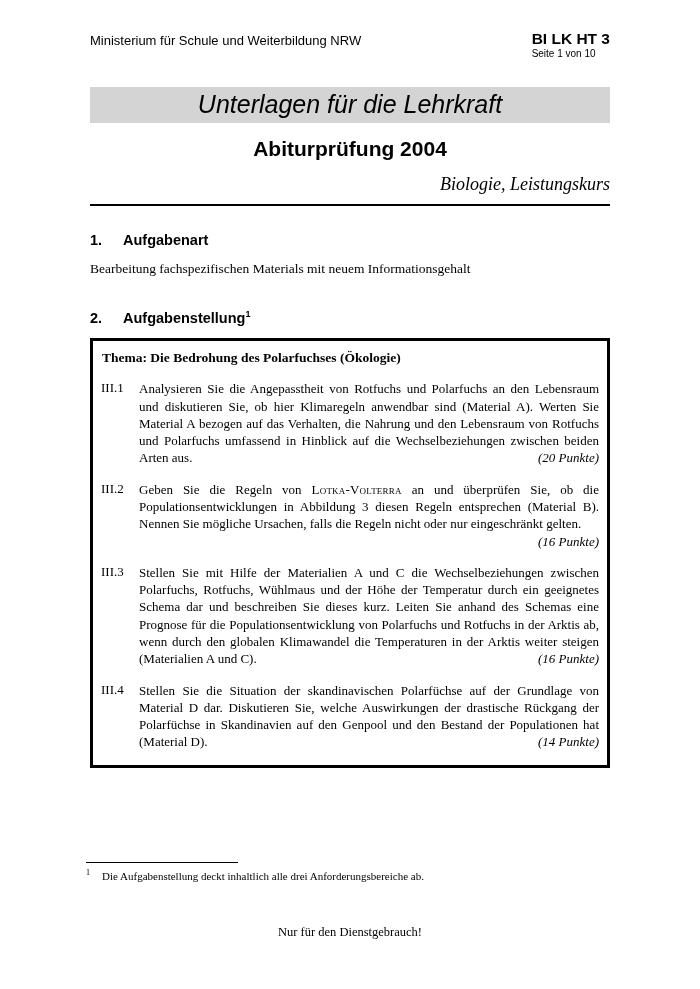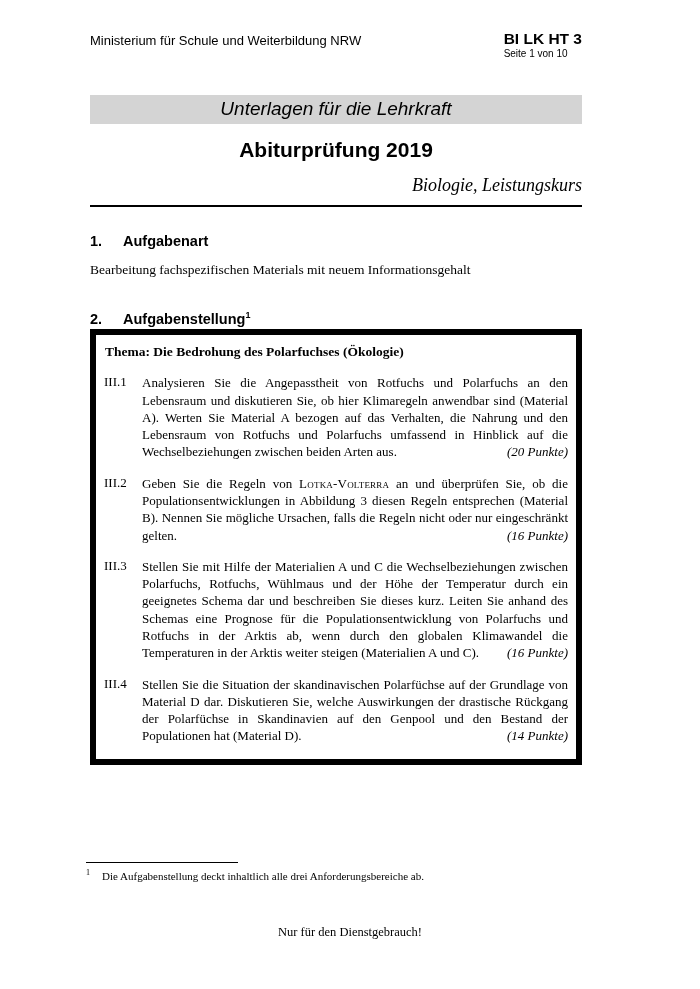--- a/index.html
+++ b/index.html
@@ -9,7 +9,7 @@
     position: relative;
     width: 700px;
     height: 989px;
-    padding: 30px 118px 0 90px;
+    padding: 30px 90px 0 90px;
     overflow: hidden;
   }
 

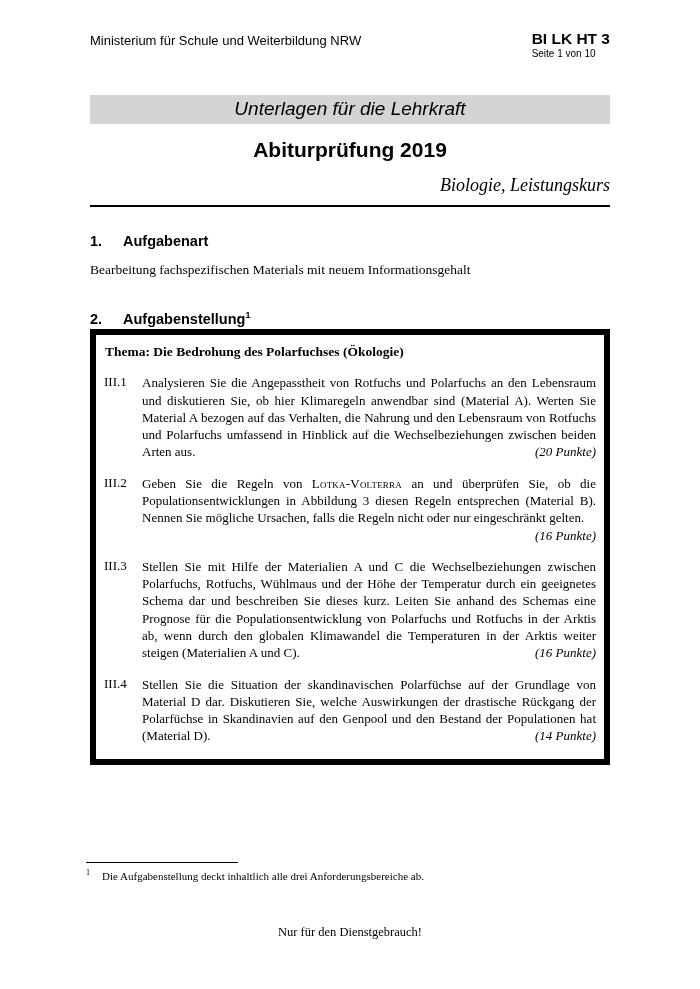--- a/index.html
+++ b/index.html
@@ -22,13 +22,13 @@
 
   
   .banner {
-    margin-top: 35px;
+    margin-top: 27px;
     background: #d4d4d4;
     text-align: center;
     padding: 3px 0 4px 0;
     font-family: "Liberation Sans", sans-serif;
     font-style: italic;
-    font-size: 19px;
+    font-size: 25px;
   }
   .exam-title {
     margin-top: 14px;

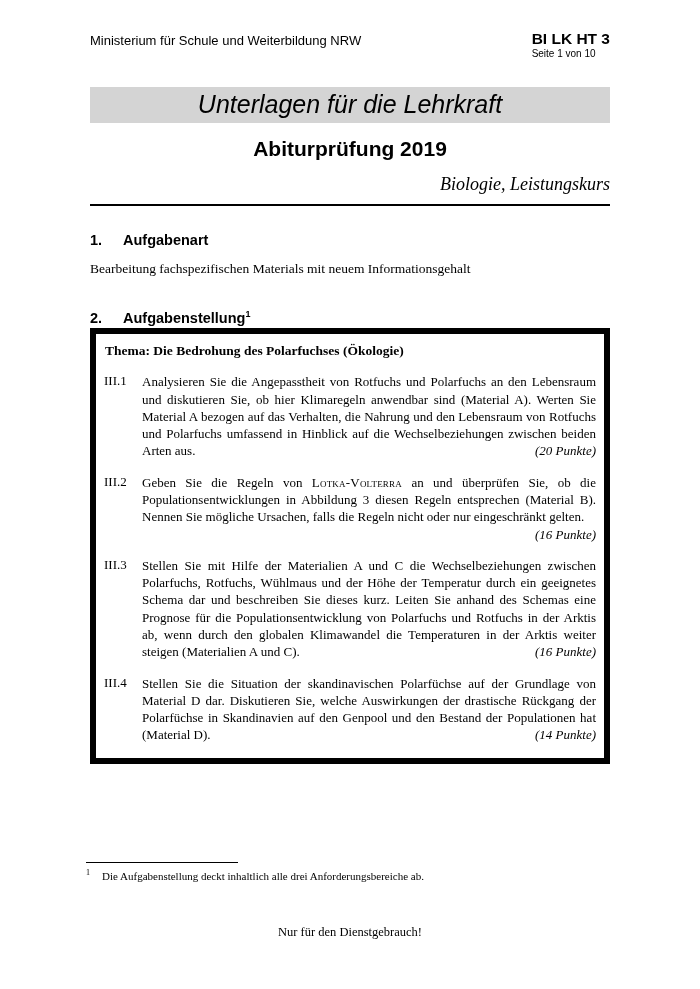--- a/index.html
+++ b/index.html
@@ -109,7 +109,7 @@
   </div>
 
   <div class="banner">Unterlagen für die Lehrkraft</div>
-  <div class="exam-title">Abiturprüfung 2019</div>
+  <div class="exam-title">Abiturprüfung 2004</div>
   <div class="subject">Biologie, Leistungskurs</div>
 
   <div class="section-heading s1">

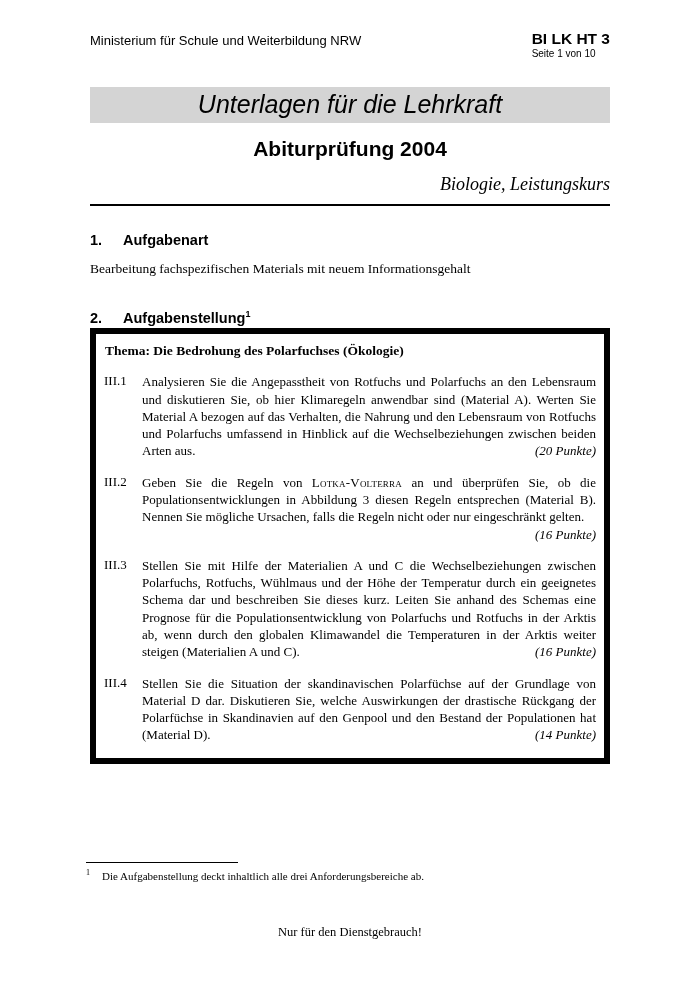--- a/index.html
+++ b/index.html
@@ -62,8 +62,8 @@
 
   
   .task-box {
-    margin-top: 2px;
-    border: 6px solid #000000;
+    margin-top: 12px;
+    border: 3px solid #000000;
     padding: 9px 8px 14px 8px;
   }
   .theme { font-weight: bold; font-size: 13.5px; padding-left: 1px; }

